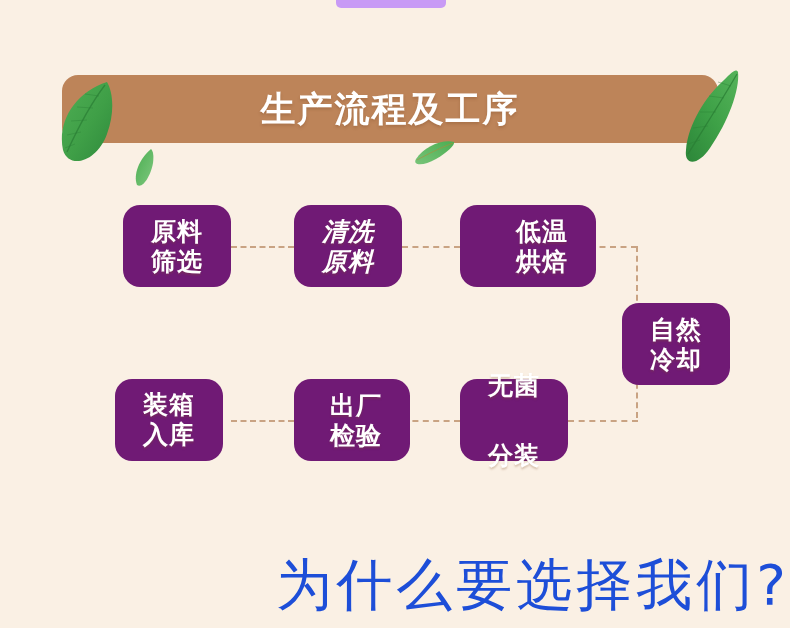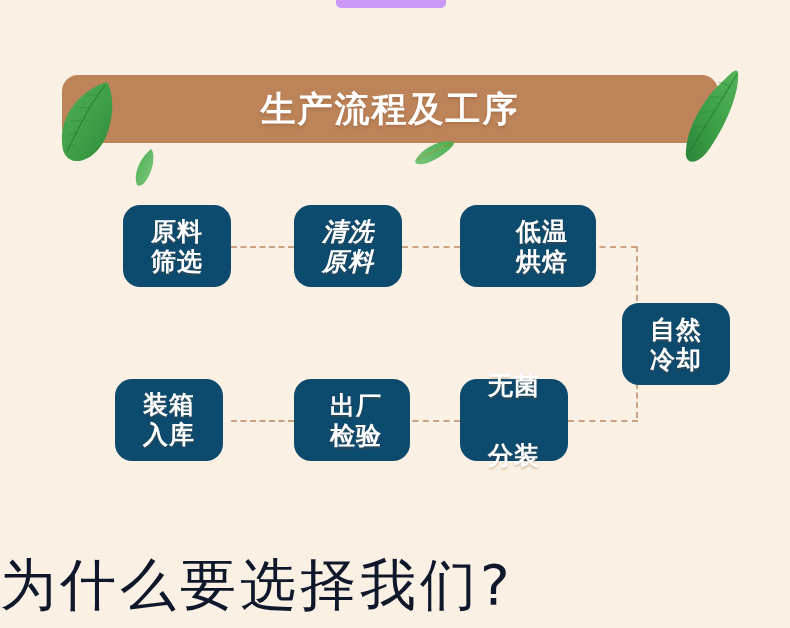--- a/index.html
+++ b/index.html
@@ -73,7 +73,7 @@
     position: absolute;
     width: 108px;
     height: 82px;
-    background: #0c4a6e;
+    background: #701a75;
     border-radius: 17px;
     display: flex;
     flex-direction: column;

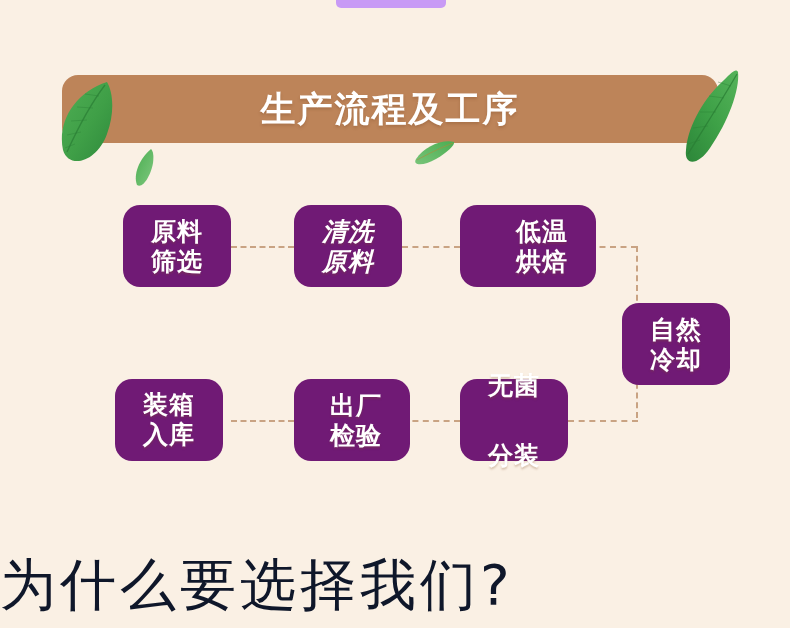--- a/index.html
+++ b/index.html
@@ -109,8 +109,8 @@
     left: 0;
     top: 548px;
     width: 790px;
-    text-align: left;
-    color: #0f172a;
+    text-align: right;
+    color: #1d4ed8;
     font-size: 56px;
     font-weight: normal;
     letter-spacing: 4px;

